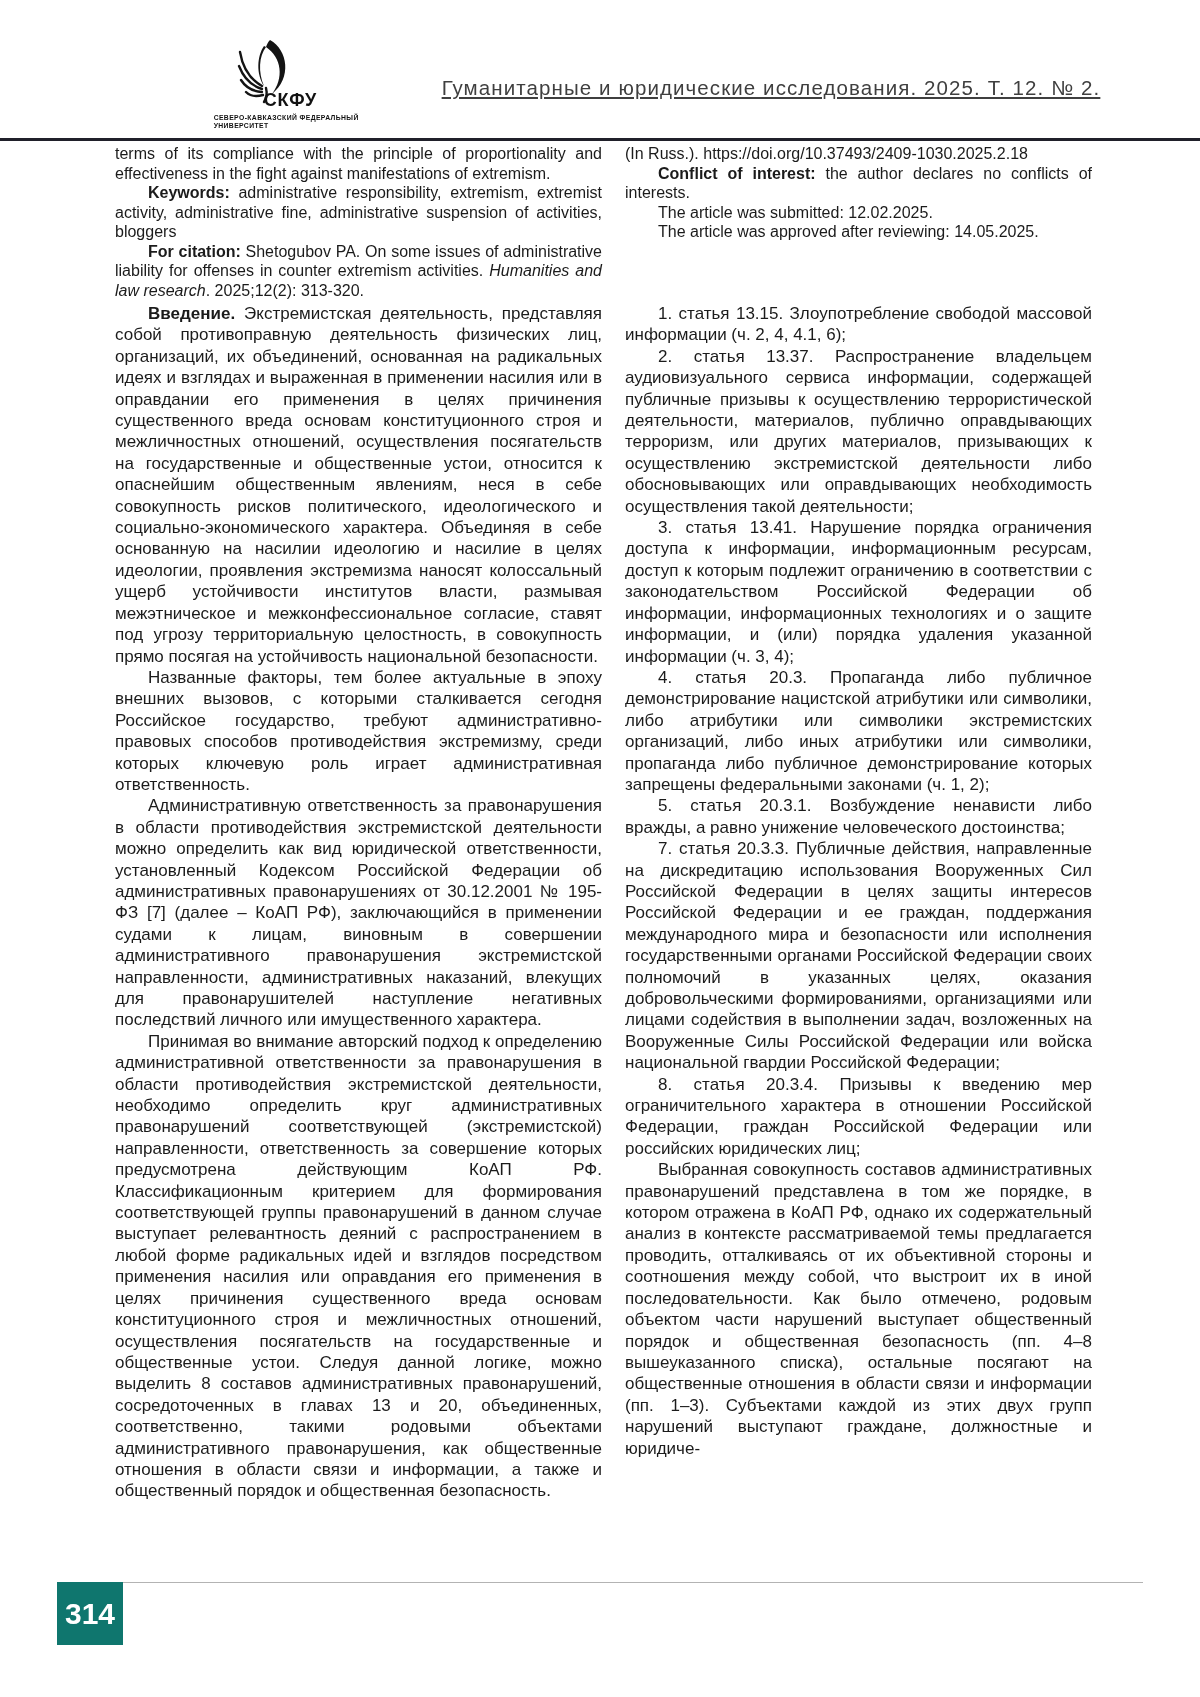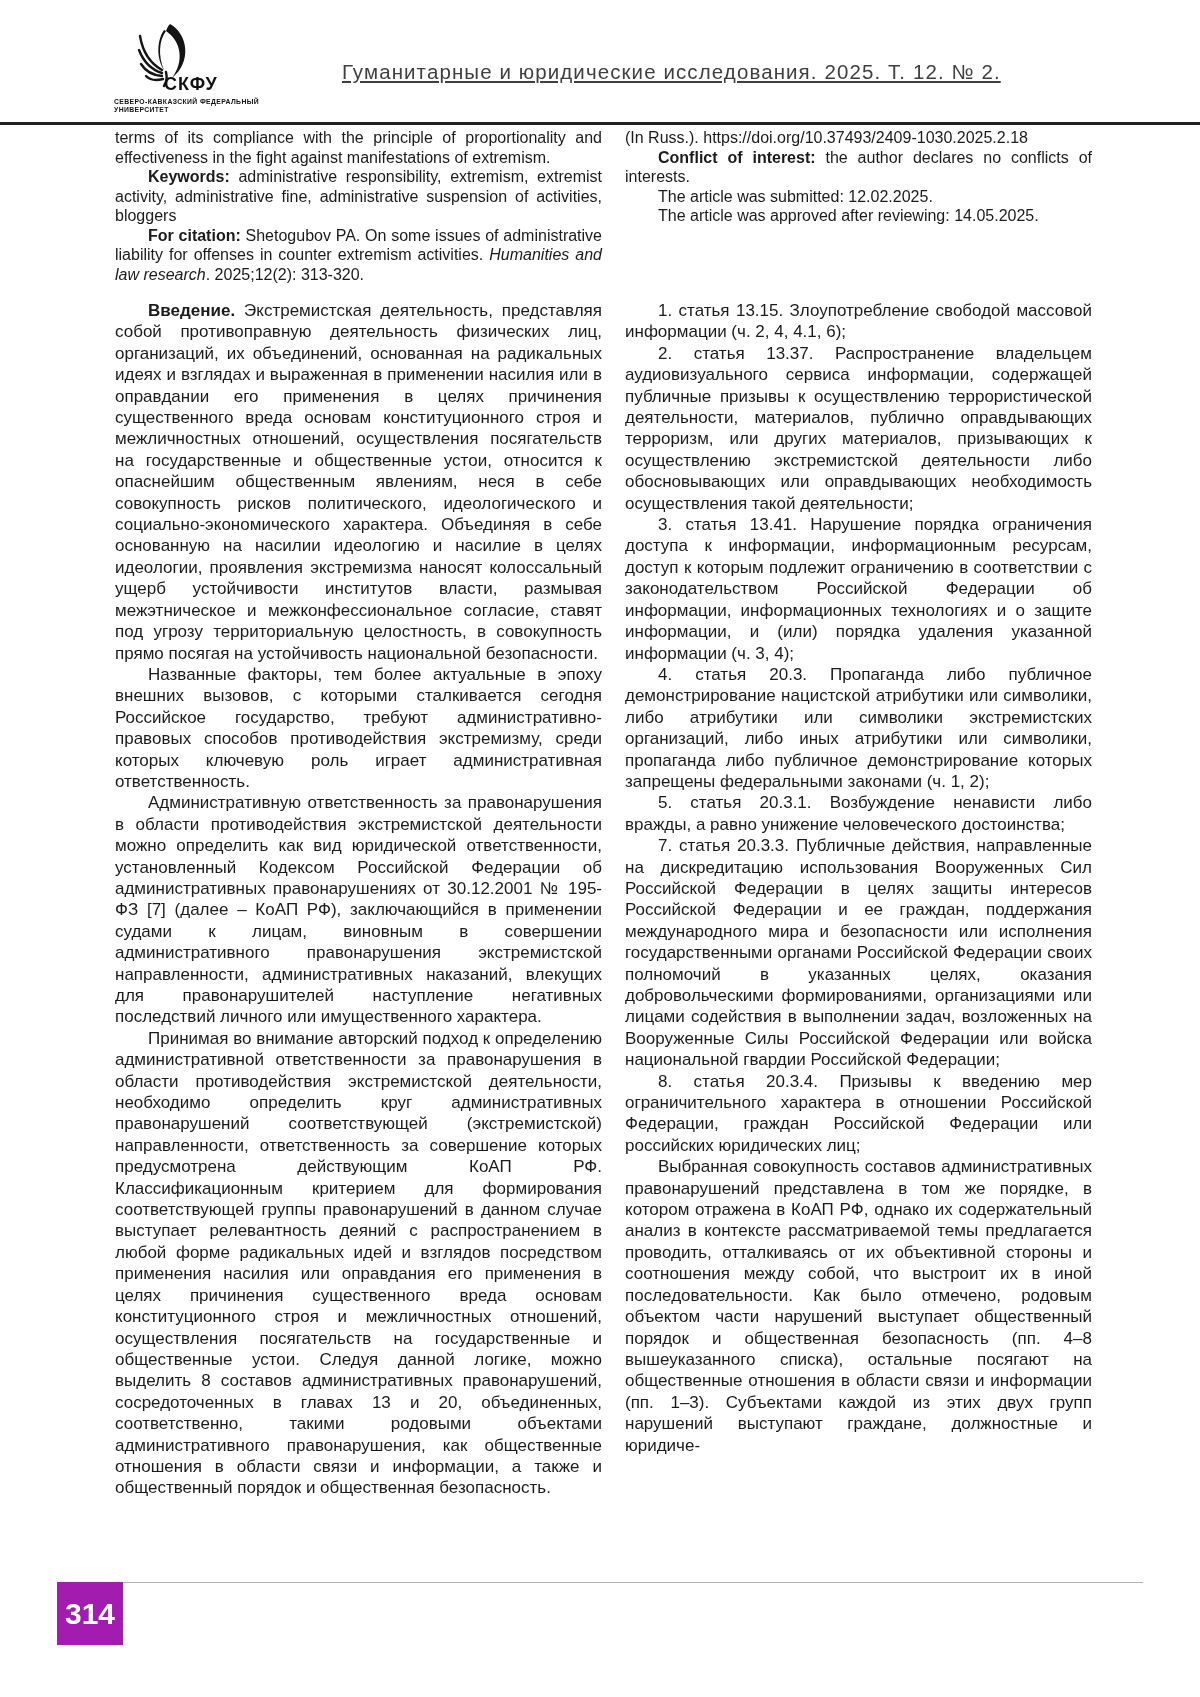--- a/index.html
+++ b/index.html
@@ -7,7 +7,7 @@
   .page{position:relative;width:1200px;height:1697px;}
 
   
-  .hdr{display:flex;align-items:center;padding:24px 0 0 112px;height:96px;}
+  .hdr{display:flex;align-items:center;padding:40px 0 0 112px;height:96px;justify-content:center;}
   .logo{position:relative;width:152px;height:96px;flex:0 0 auto;}
   .logo svg{position:absolute;left:14px;top:-2px;}
   .logo-acronym{position:absolute;left:52px;top:50px;font-weight:bold;font-size:18px;letter-spacing:1px;color:#111;}

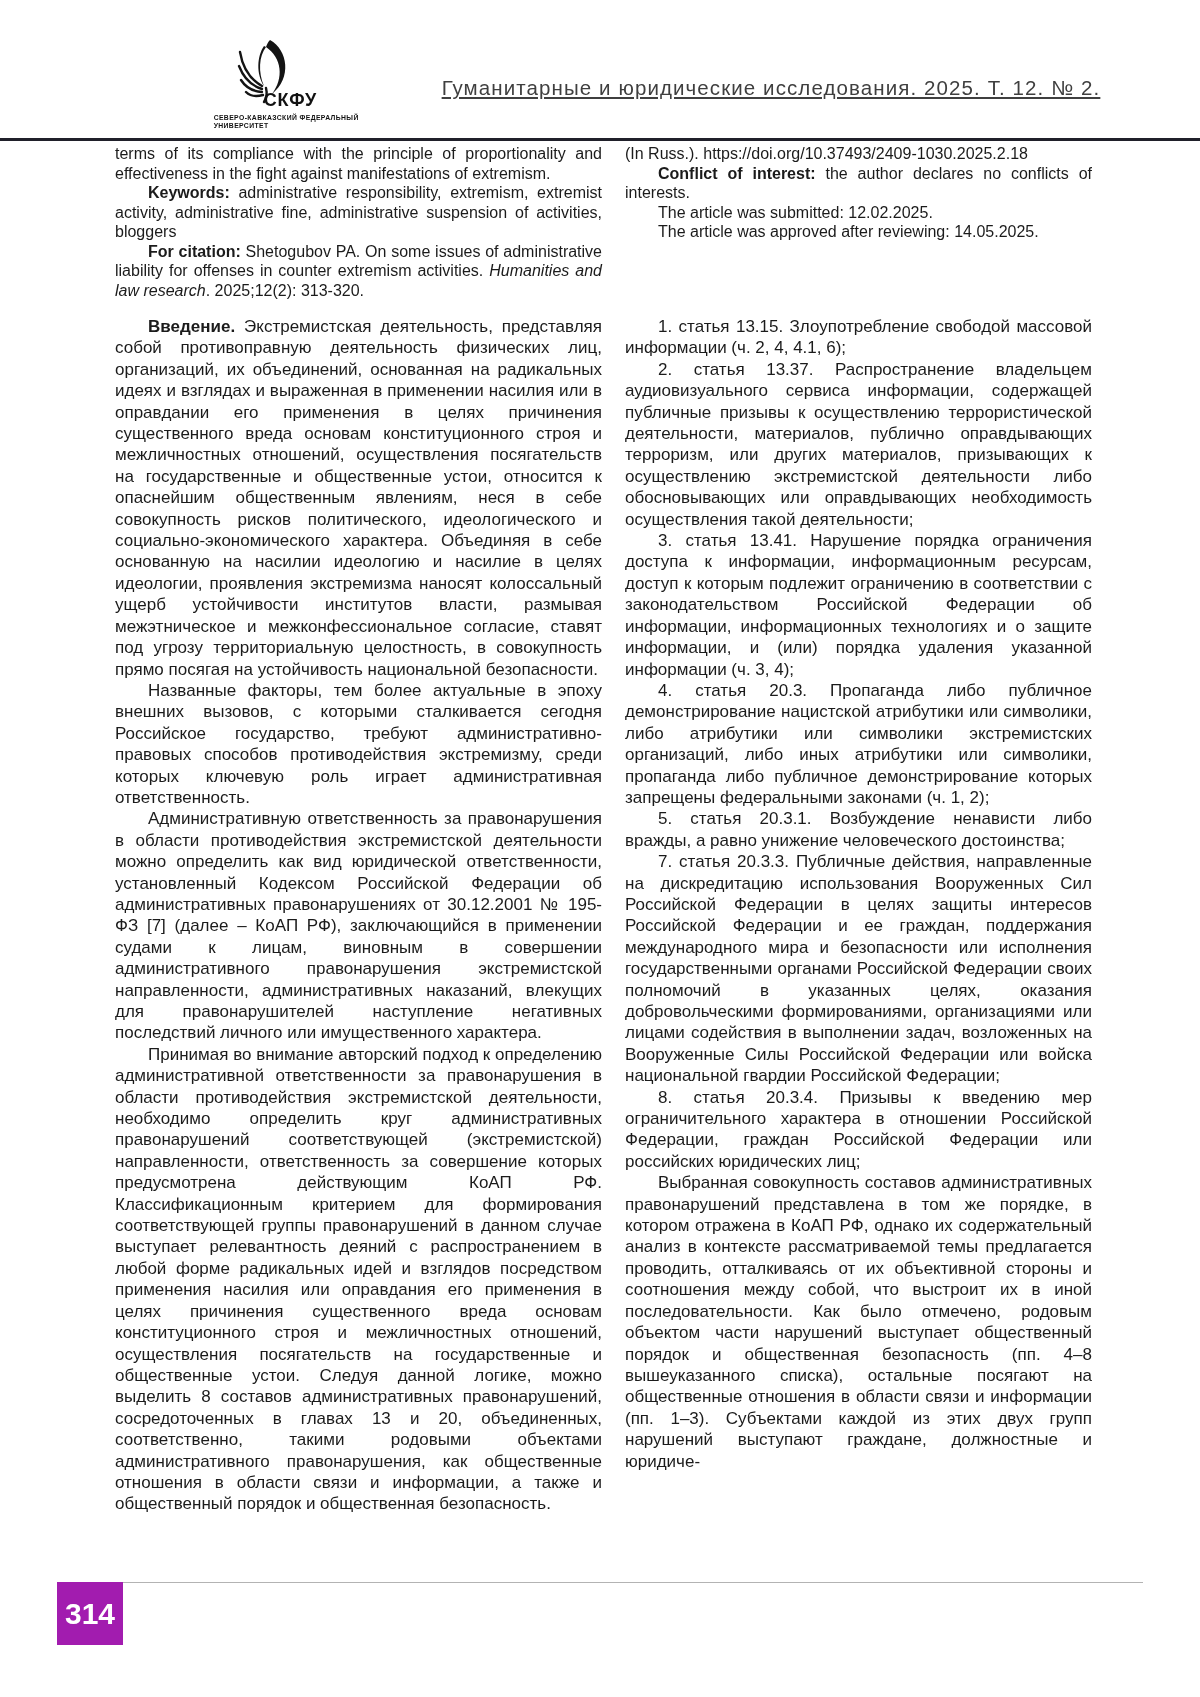--- a/index.html
+++ b/index.html
@@ -22,7 +22,7 @@
   p{margin:0;text-align:justify;text-indent:33px;}
   .noind{text-indent:0;}
   .front{margin-top:3px;font-size:16px;line-height:19.5px;}
-  .body-text{margin-top:16px;font-size:17px;line-height:21.4px;}
+  .body-text{margin-top:3px;font-size:17px;line-height:21.4px;}
   b{font-weight:bold;}
   i{font-style:italic;}
 

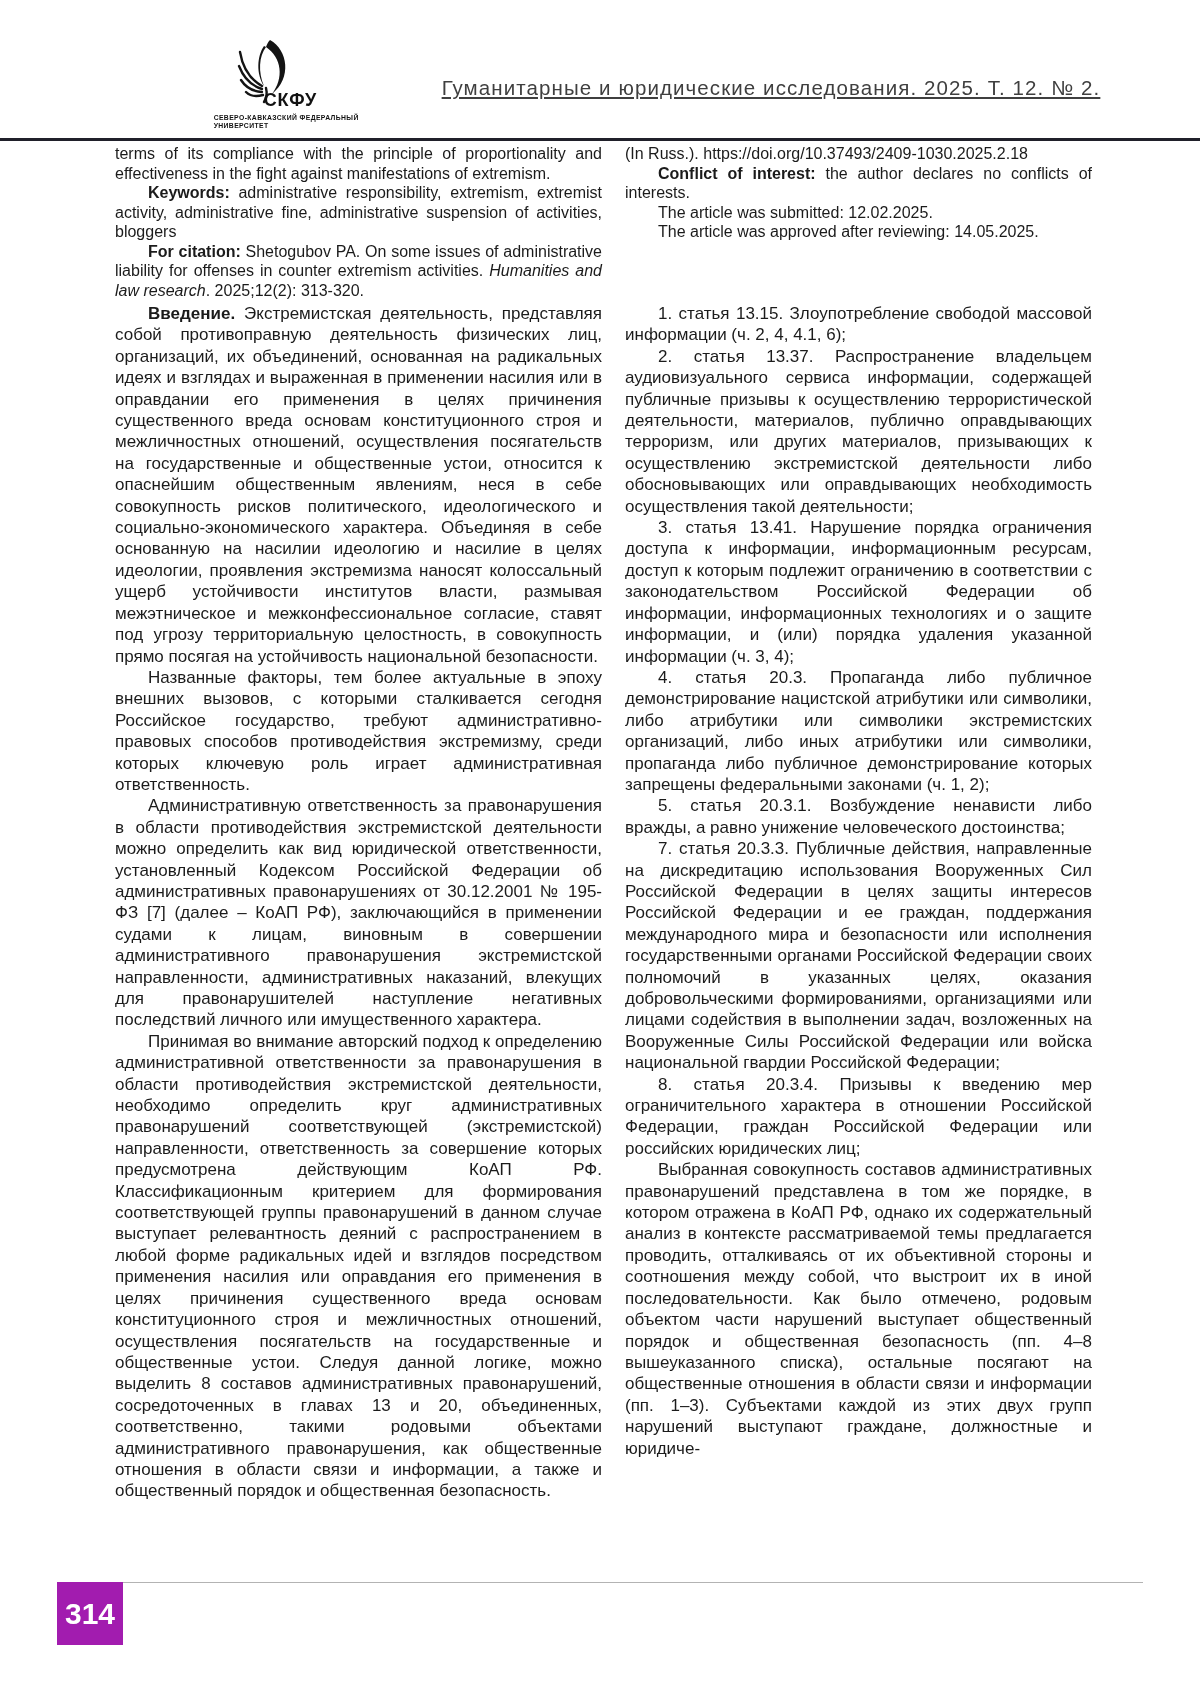--- a/index.html
+++ b/index.html
@@ -29,7 +29,7 @@
   
   .footer{position:absolute;left:0;top:1582px;width:1200px;height:70px;}
   .footer-line{position:absolute;left:57px;right:57px;top:0;height:1px;background:#b3b3b3;}
-  .page-number-box{position:absolute;left:57px;top:0;width:66px;height:63px;background:#a21caf;color:#ffffff;font-weight:bold;font-size:30px;display:flex;align-items:center;justify-content:center;}
+  .page-number-box{position:absolute;left:57px;top:0;width:66px;height:63px;background:#0f766e;color:#ffffff;font-weight:bold;font-size:30px;display:flex;align-items:center;justify-content:center;}
 </style>
 </head>
 <body>

